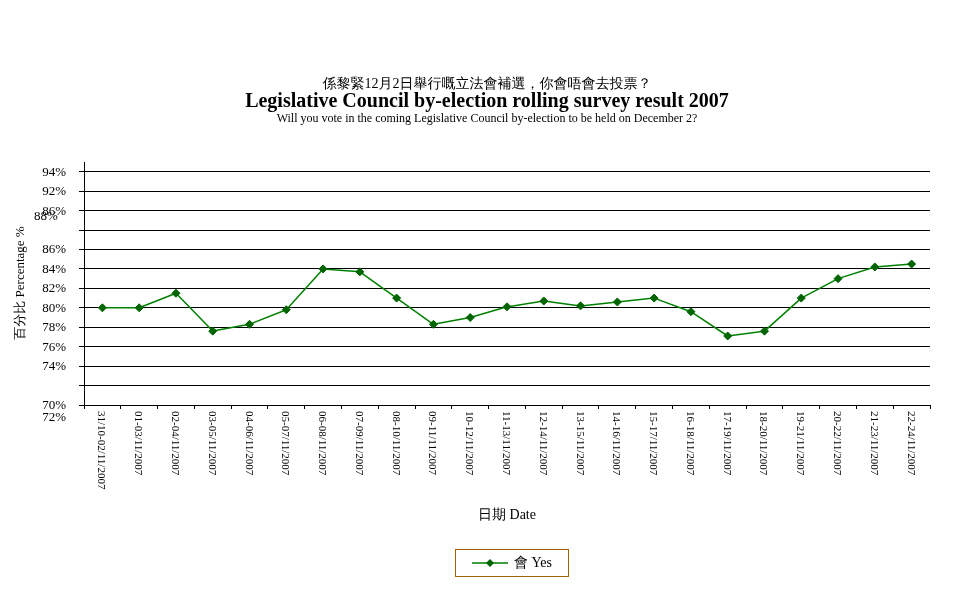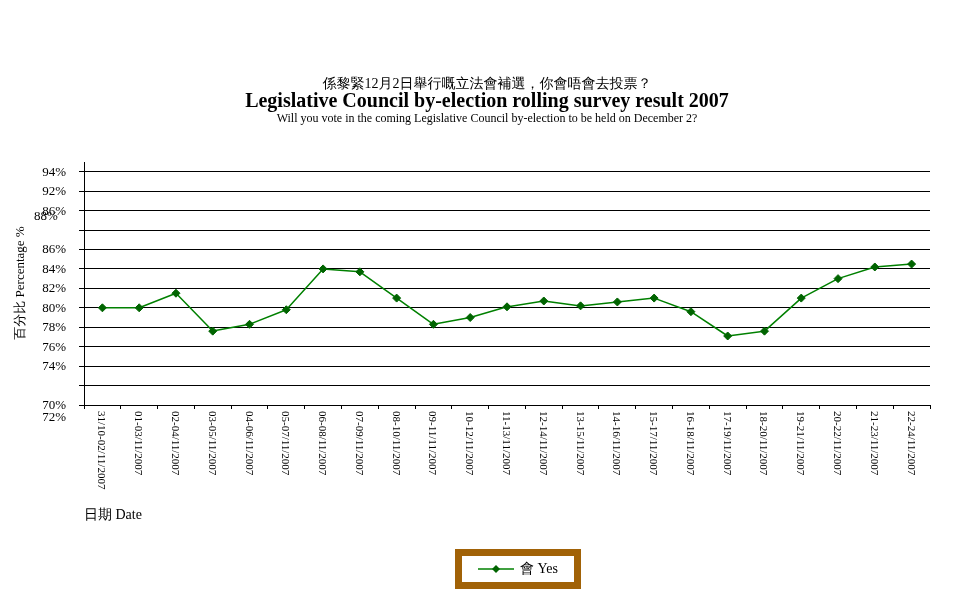--- a/index.html
+++ b/index.html
@@ -16,7 +16,7 @@
     position:absolute;top:283px;left:20px;transform:translate(-50%,-50%) rotate(-90deg);
     white-space:nowrap;font-size:13px;
   }
-  .x-title{position:absolute;left:84px;width:846px;top:506px;text-align:left;font-size:14px;}
+  .x-title{position:absolute;left:84px;width:846px;top:506px;text-align:center;font-size:14px;}
   .ylab{position:absolute;left:26px;width:40px;text-align:right;font-size:13px;line-height:16px;font-family:Liberation Serif, serif;}
   .xlab{
     position:absolute;top:411px;font-size:11px;line-height:12px;white-space:nowrap;

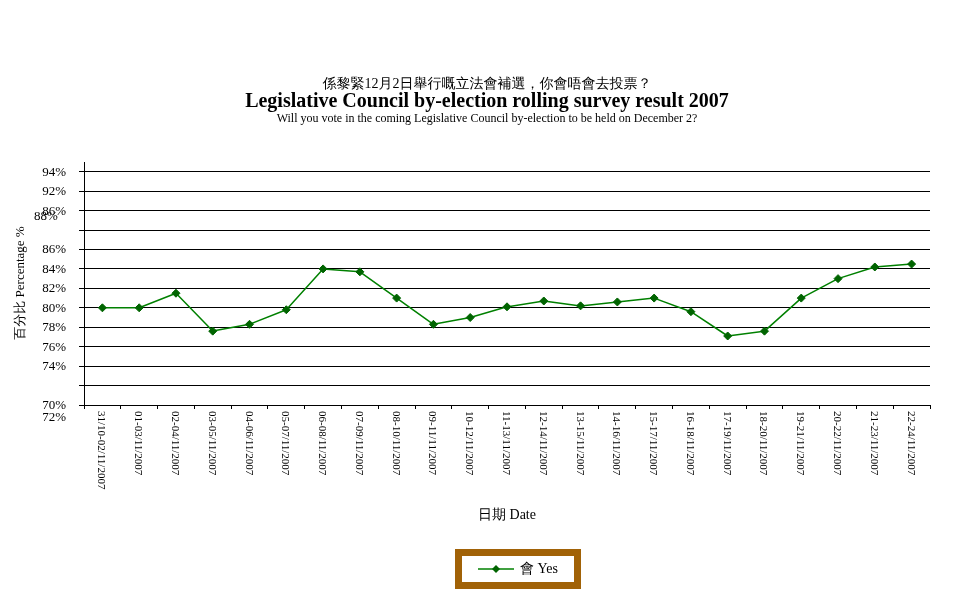--- a/index.html
+++ b/index.html
@@ -25,7 +25,7 @@
   .plot-svg{position:absolute;left:78px;top:162px;overflow:visible;}
   .legend{
     position:absolute;left:455px;top:549px;width:112px;height:26px;
-    border:7px solid #a16207;display:flex;align-items:center;justify-content:center;gap:6px;
+    border:1px solid #a16207;display:flex;align-items:center;justify-content:center;gap:6px;
     font-size:14px;background:#fff;
   }
   .legend-marker{display:inline-block;line-height:0;}

